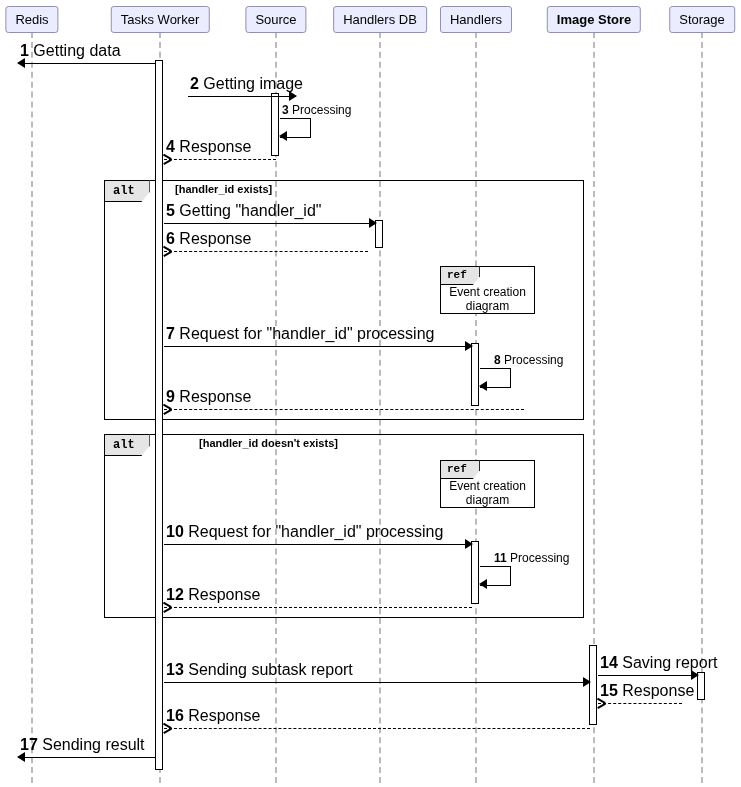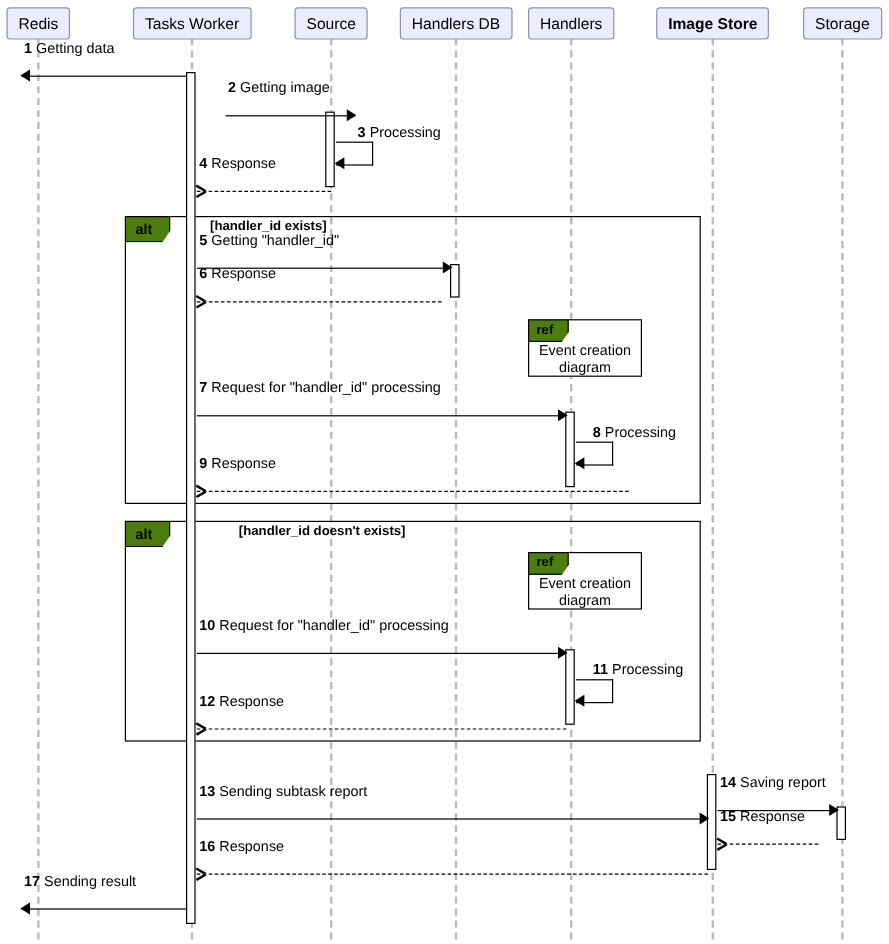--- a/index.html
+++ b/index.html
@@ -56,9 +56,9 @@
   .msg-lbl {
     position: absolute;
     left: 2px;
-    bottom: 17px;
+    bottom: 4px;
     white-space: nowrap;
-    font-size: 12px;
+    font-size: 16px;
     background: none;
   }
   .msg-lbl b { font-weight: bold; }

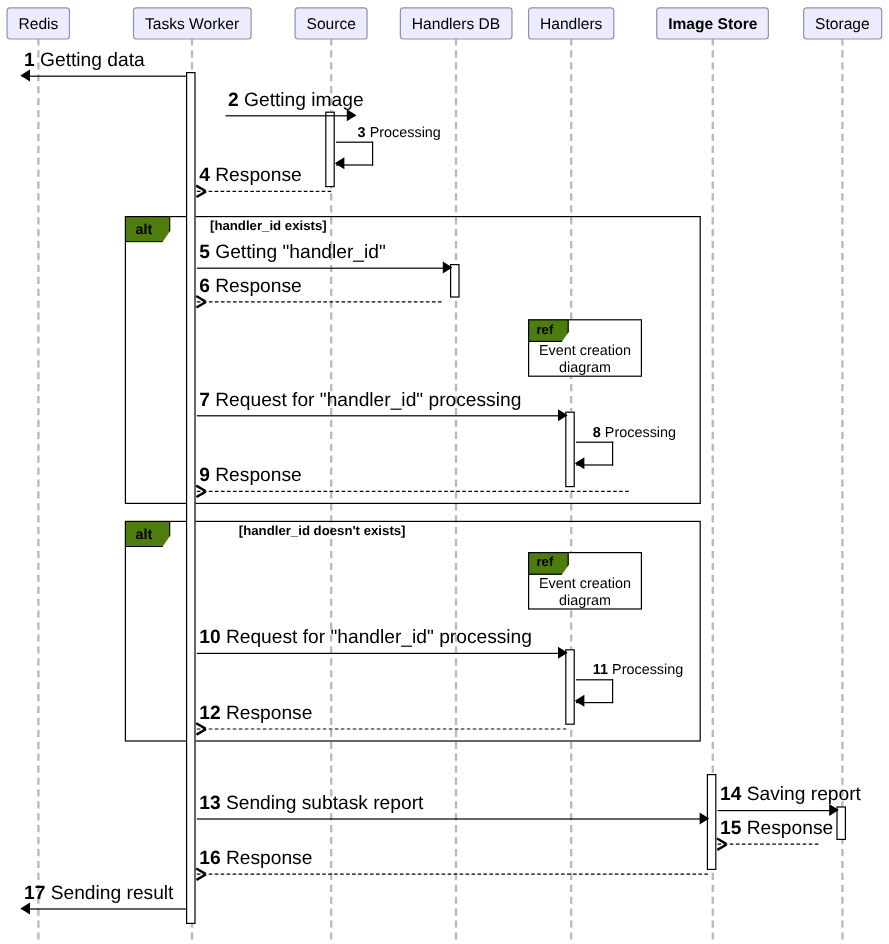--- a/index.html
+++ b/index.html
@@ -181,7 +181,7 @@
 </div>
 
 <div class="selfmsg" style="left:280px; top:118px;">
-  <span class="selfmsg-lbl" style="left:18px;"><b>3</b> <span>Processing</span></span>
+  <span class="selfmsg-lbl" style="left:2px;"><b>3</b> <span>Processing</span></span>
   <div class="selfmsg-box"></div>
   <div class="arrow left" style="bottom:-23px;"></div>
 </div>

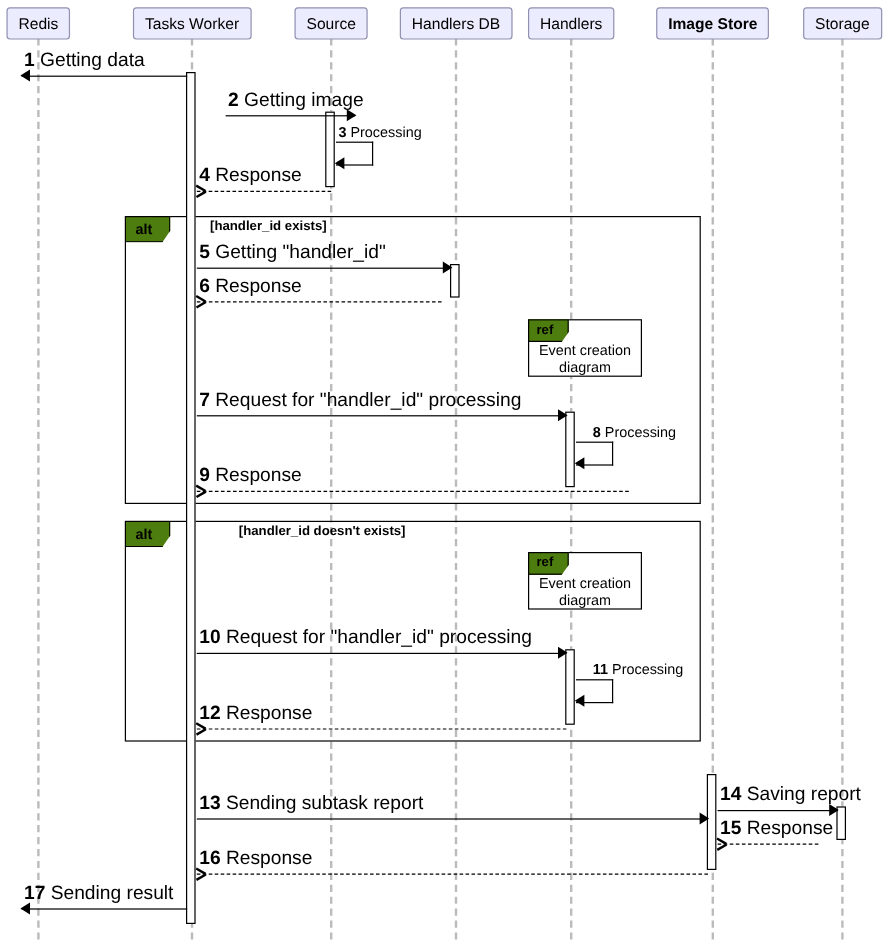--- a/index.html
+++ b/index.html
@@ -115,12 +115,13 @@
   .frame-tag {
     position: absolute;
     left: -1px; top: -1px;
-    background: #4d7c0f;
+    background: #e5e5e5;
     border: 1.5px solid #000;
     font-weight: bold;
     font-size: 12px;
     padding: 3px 14px 3px 8px;
     clip-path: polygon(0 0, 100% 0, 100% 55%, 82% 100%, 0 100%);
+    font-family: Liberation Mono, monospace;
   }
   .frame-guard {
     position: absolute;

